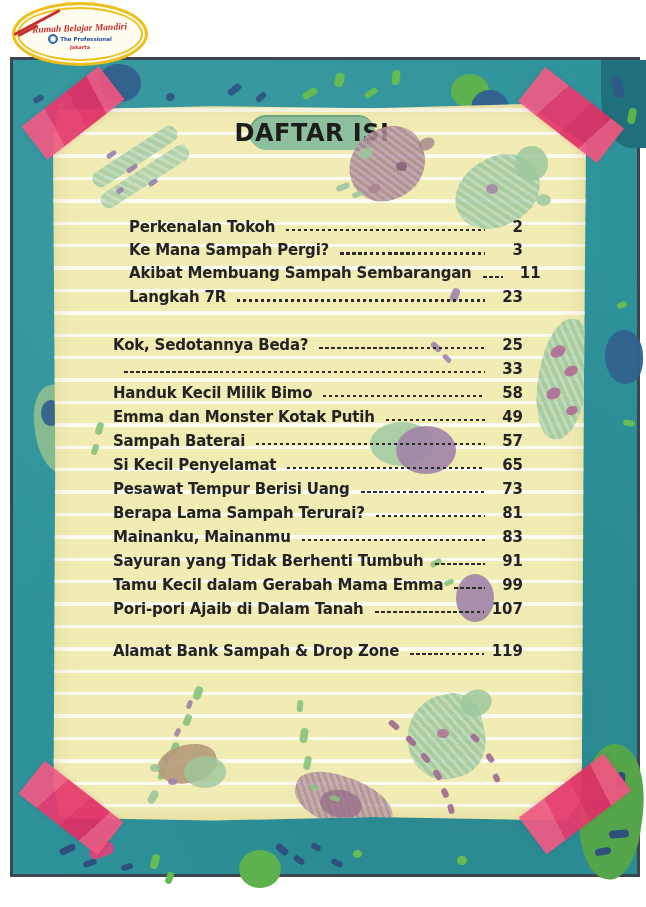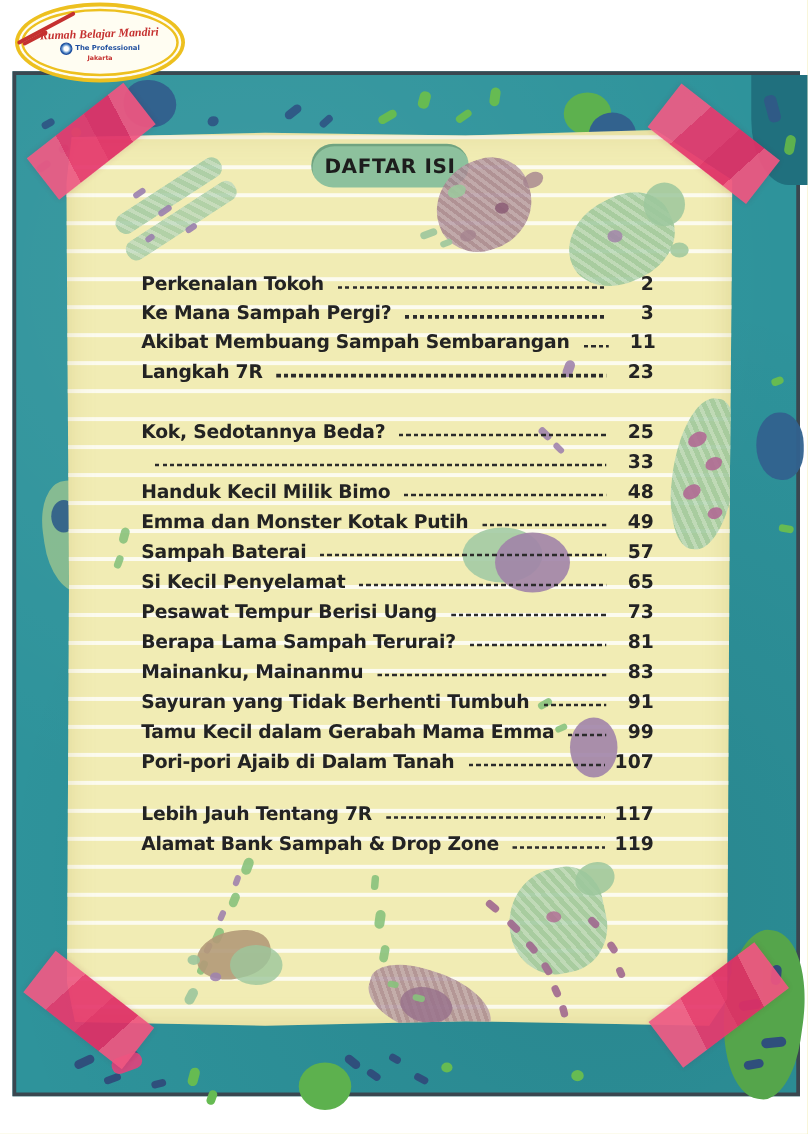--- a/index.html
+++ b/index.html
@@ -36,7 +36,7 @@
     box-shadow:inset 1px 2px 0 rgba(60,110,75,.35);
   }
   .title-pill span{
-    font-size:16px;font-weight:800;color:#1d1d1d;letter-spacing:.5px;white-space:nowrap;
+    font-size:24px;font-weight:800;color:#1d1d1d;letter-spacing:.5px;white-space:nowrap;
   }
   .toc{position:absolute;left:61px;top:111px;width:410px;z-index:3;}
   .toc-group{display:block;}

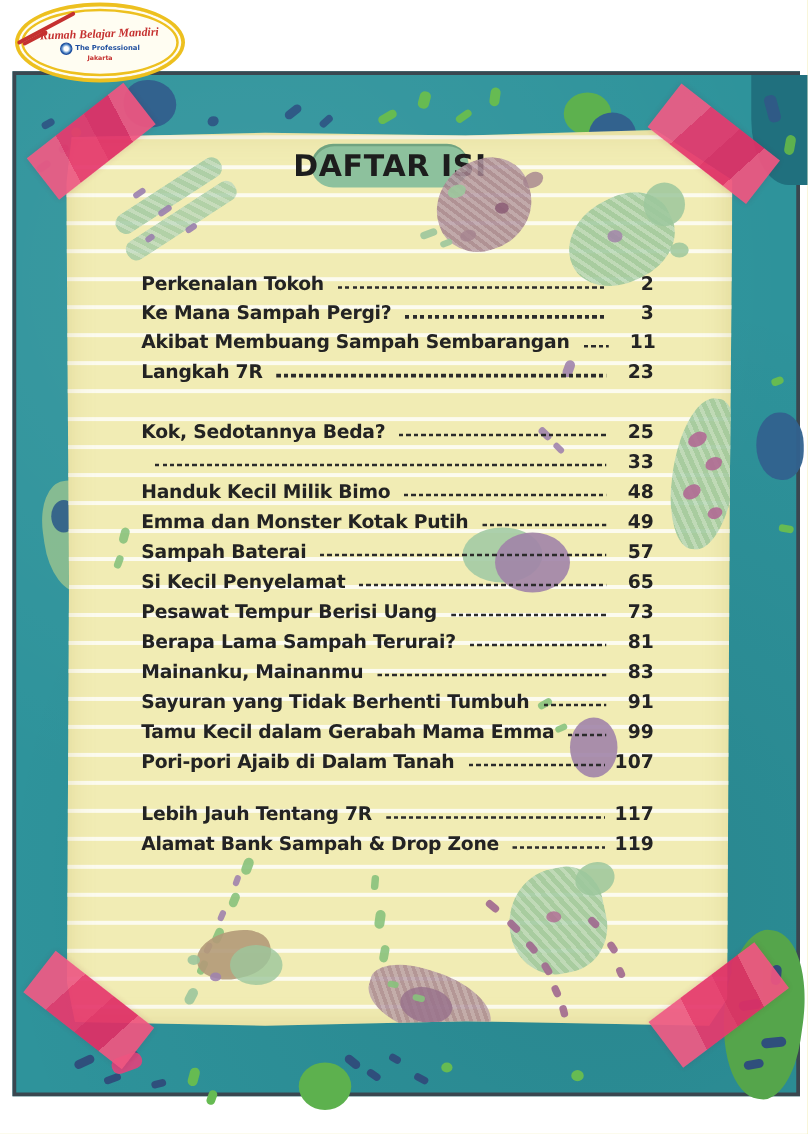--- a/index.html
+++ b/index.html
@@ -43,7 +43,7 @@
   .toc-group.g1{margin-top:24px;}
   .toc-group.g2{margin-top:18px;}
   .toc-row{display:flex;align-items:center;height:24px;}
-  .toc-group.g0 .toc-row{height:23.4px;}
+  .toc-group.g0 .toc-row{height:23.4px;margin-left:16px;}
   .toc-title{font-size:15px;font-weight:700;color:#232323;letter-spacing:-.2px;white-space:nowrap;}
   .leader{
     flex:1;height:2.6px;margin:7px 8px 0 11px;min-width:20px;

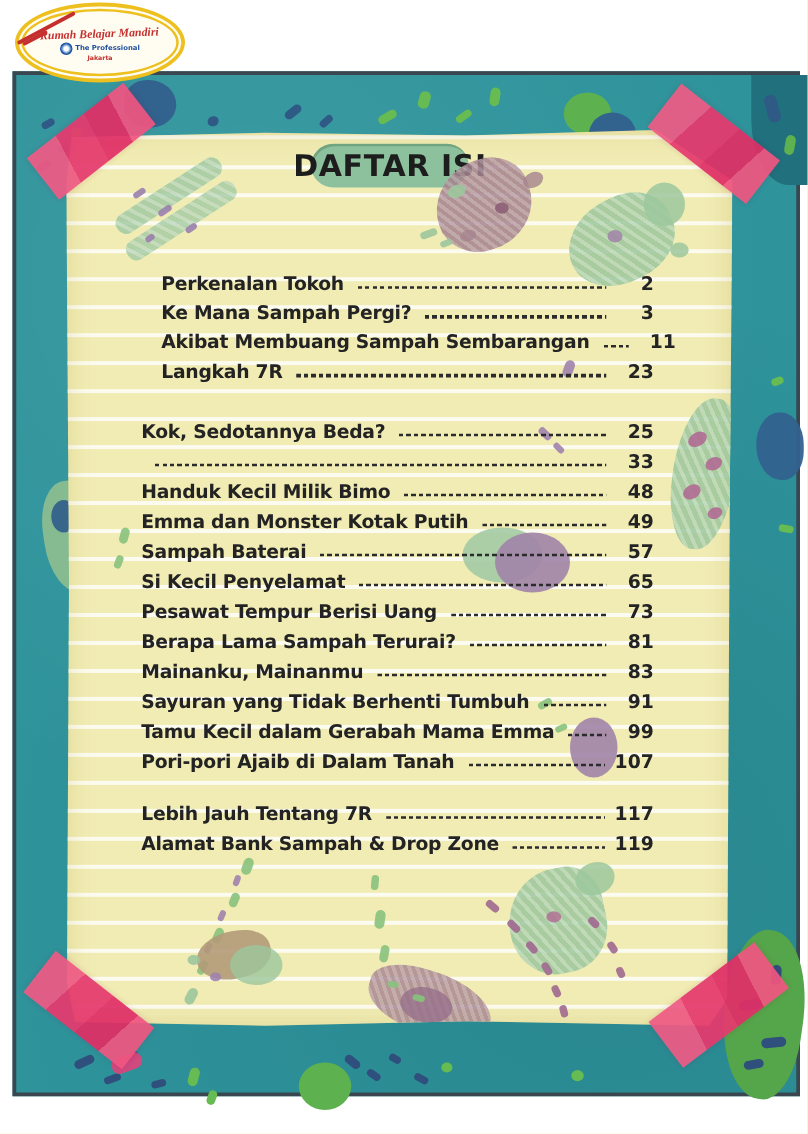--- a/index.html
+++ b/index.html
@@ -164,7 +164,7 @@
         <div class="toc-row">
           <span class="toc-title">Handuk Kecil Milik Bimo</span>
           <span class="leader"></span>
-          <span class="toc-page">48</span>
+          <span class="toc-page">58</span>
         </div>
         <div class="toc-row">
           <span class="toc-title">Emma dan Monster Kotak Putih</span>

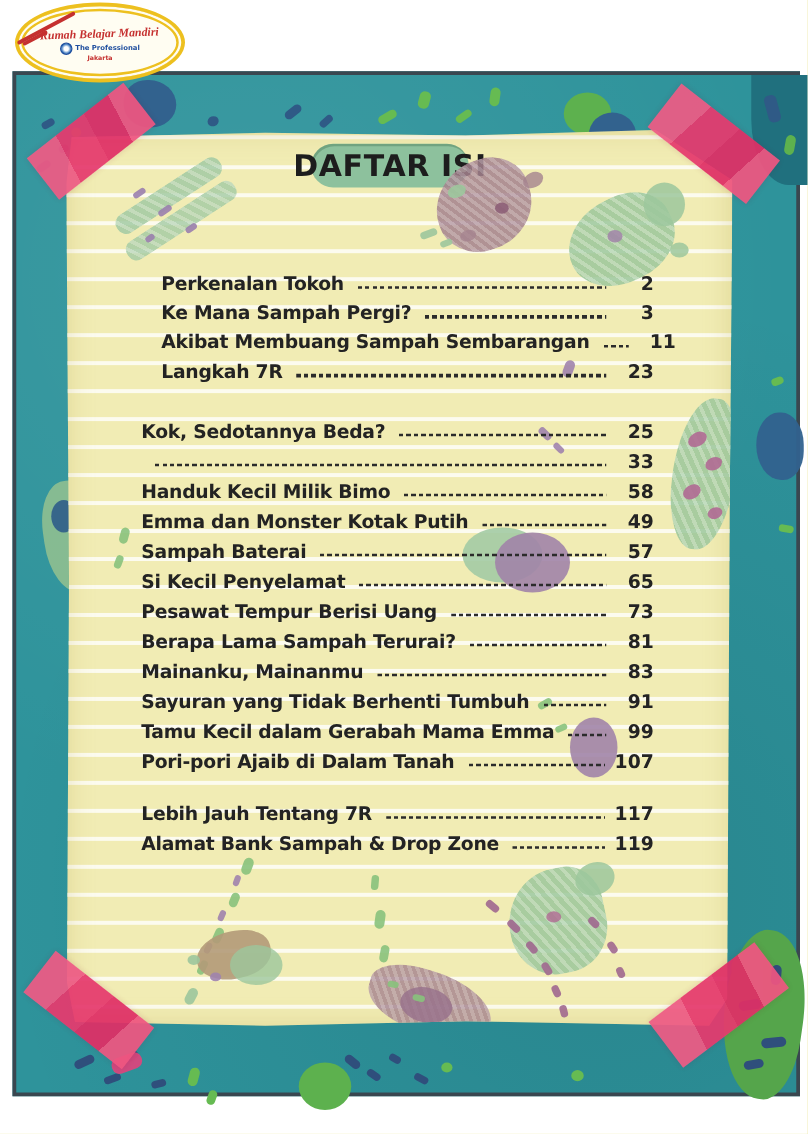--- a/index.html
+++ b/index.html
@@ -213,11 +213,6 @@
         </div>
       </div>
       <div class="toc-group g2">
-        <div class="toc-row">
-          <span class="toc-title">Lebih Jauh Tentang 7R</span>
-          <span class="leader"></span>
-          <span class="toc-page">117</span>
-        </div>
         <div class="toc-row">
           <span class="toc-title">Alamat Bank Sampah &amp; Drop Zone</span>
           <span class="leader"></span>

